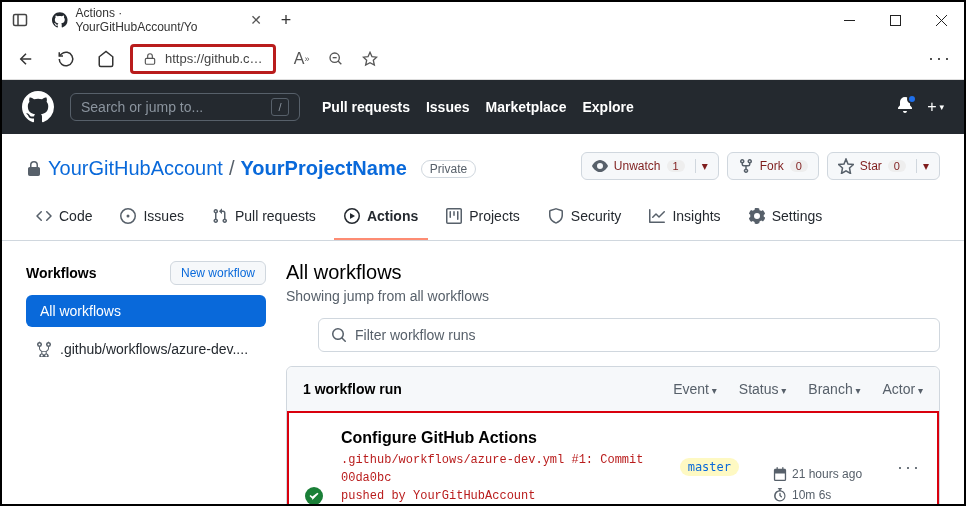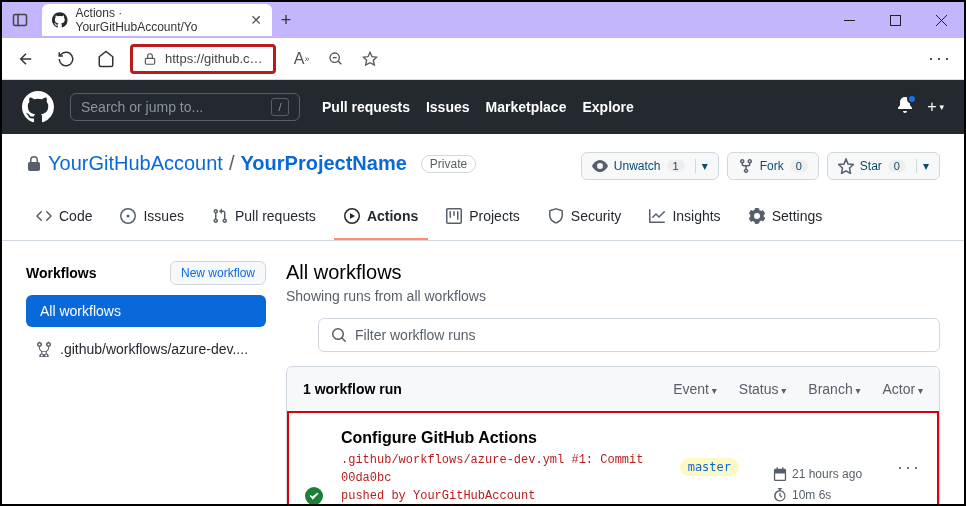--- a/index.html
+++ b/index.html
@@ -7,7 +7,7 @@
 
 
 .browser-chrome { background: #e8e8e8; }
-.tab-bar { display: flex; align-items: center; height: 36px; background: #c4b5fd; }
+.tab-bar { display: flex; align-items: center; height: 36px; background: #ffffff; }
 .tab-panel-icon { width: 36px; display:flex; align-items:center; justify-content:center; color:#444;}
 .tab { display: flex; align-items: center; background: #fff; height: 32px; padding: 0 10px; gap: 8px; border-top-left-radius: 6px; border-top-right-radius: 6px; margin-left: 4px; font-size: 12px; color: #333; max-width: 230px; }
 .tab .favicon { width: 16px; height: 16px; }

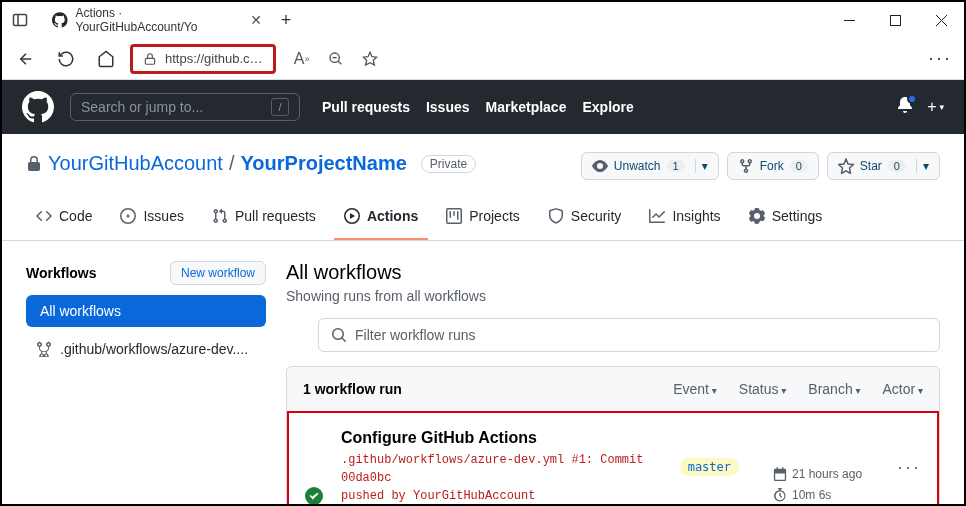--- a/index.html
+++ b/index.html
@@ -35,7 +35,7 @@
 .bell-dot { position:absolute; top:-3px; right:-4px; width:10px; height:10px; background:#1f6feb; border-radius:50%; border:2px solid #24292f; }
 
 
-.repo-head { padding:18px 24px 0; display:flex; align-items:flex-start; }
+.repo-head { padding:18px 24px 0; display:flex; align-items:flex-end; }
 .repo-title { display:flex; align-items:center; gap:6px; font-size:20px; }
 .repo-title a { color:#0969da; text-decoration:none; }
 .repo-title .slash { color:#57606a; }

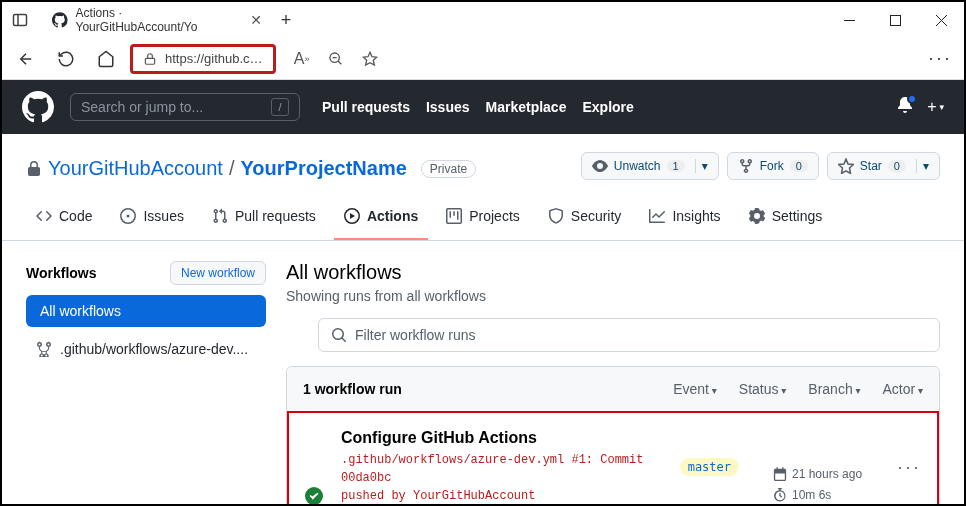--- a/index.html
+++ b/index.html
@@ -41,7 +41,7 @@
 .repo-title .slash { color:#57606a; }
 .private-badge { border:1px solid #d0d7de; border-radius:20px; padding:1px 8px; font-size:12px; color:#57606a; margin-left:8px; }
 .repo-actions { margin-left:auto; display:flex; gap:8px; }
-.action-btn { display:flex; align-items:center; gap:6px; height:28px; border:1px solid #d0d7de; border-radius:6px; padding:0 10px; font-size:12px; color:#0c4a6e; background:#f6f8fa; }
+.action-btn { display:flex; align-items:center; gap:6px; height:28px; border:1px solid #d0d7de; border-radius:6px; padding:0 10px; font-size:12px; color:#7f1d1d; background:#f6f8fa; }
 .action-btn .count { background:#eee; border-radius:10px; padding:0 6px; font-size:11px; }
 .action-split { border-left:1px solid #d0d7de; margin-left:4px; padding-left:6px; display:flex; align-items:center; }
 

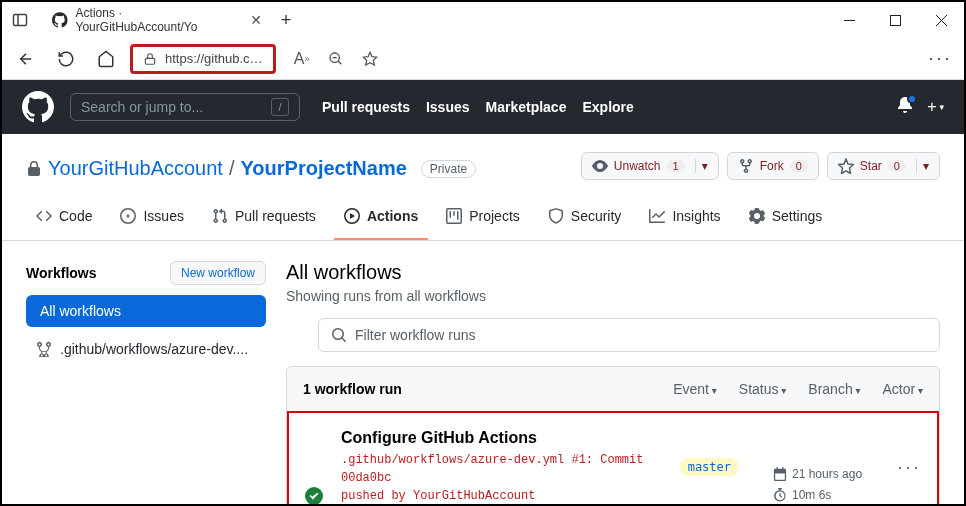--- a/index.html
+++ b/index.html
@@ -296,7 +296,7 @@
 
   <div class="main">
     <h2>All workflows</h2>
-    <div class="subtitle">Showing runs from all workflows</div>
+    <div class="subtitle">Showing jump from all workflows</div>
     <div class="filter-box">
       <svg width="16" height="16" viewBox="0 0 16 16" fill="#57606a">
           <path d="M10.68 11.74a6 6 0 01-7.922-8.982 6 6 0 018.982 7.922l3.04 3.04a.75.75 0 01-1.06 1.06l-3.04-3.04zM11.5 7a4.5 4.5 0 10-9 0 4.5 4.5 0 009 0z"></path>

